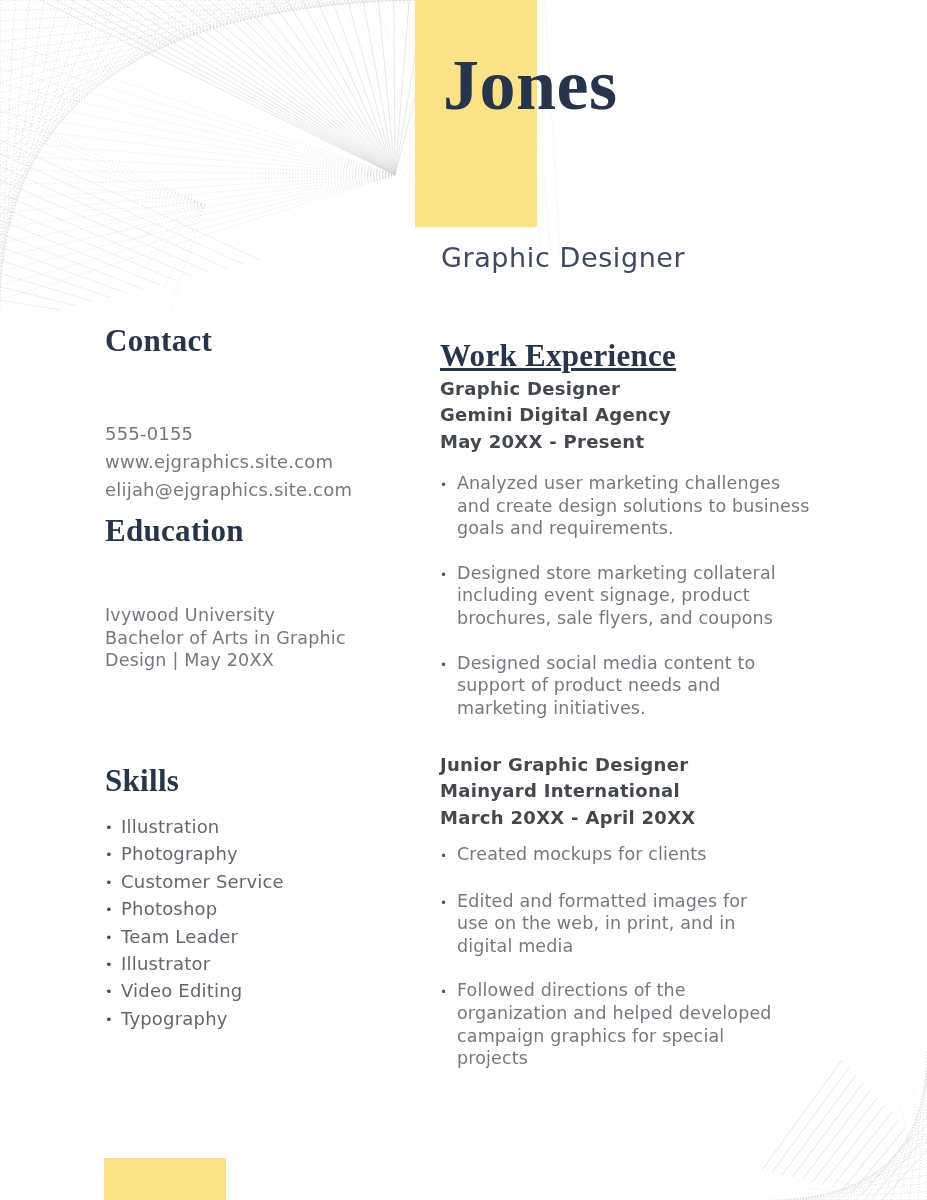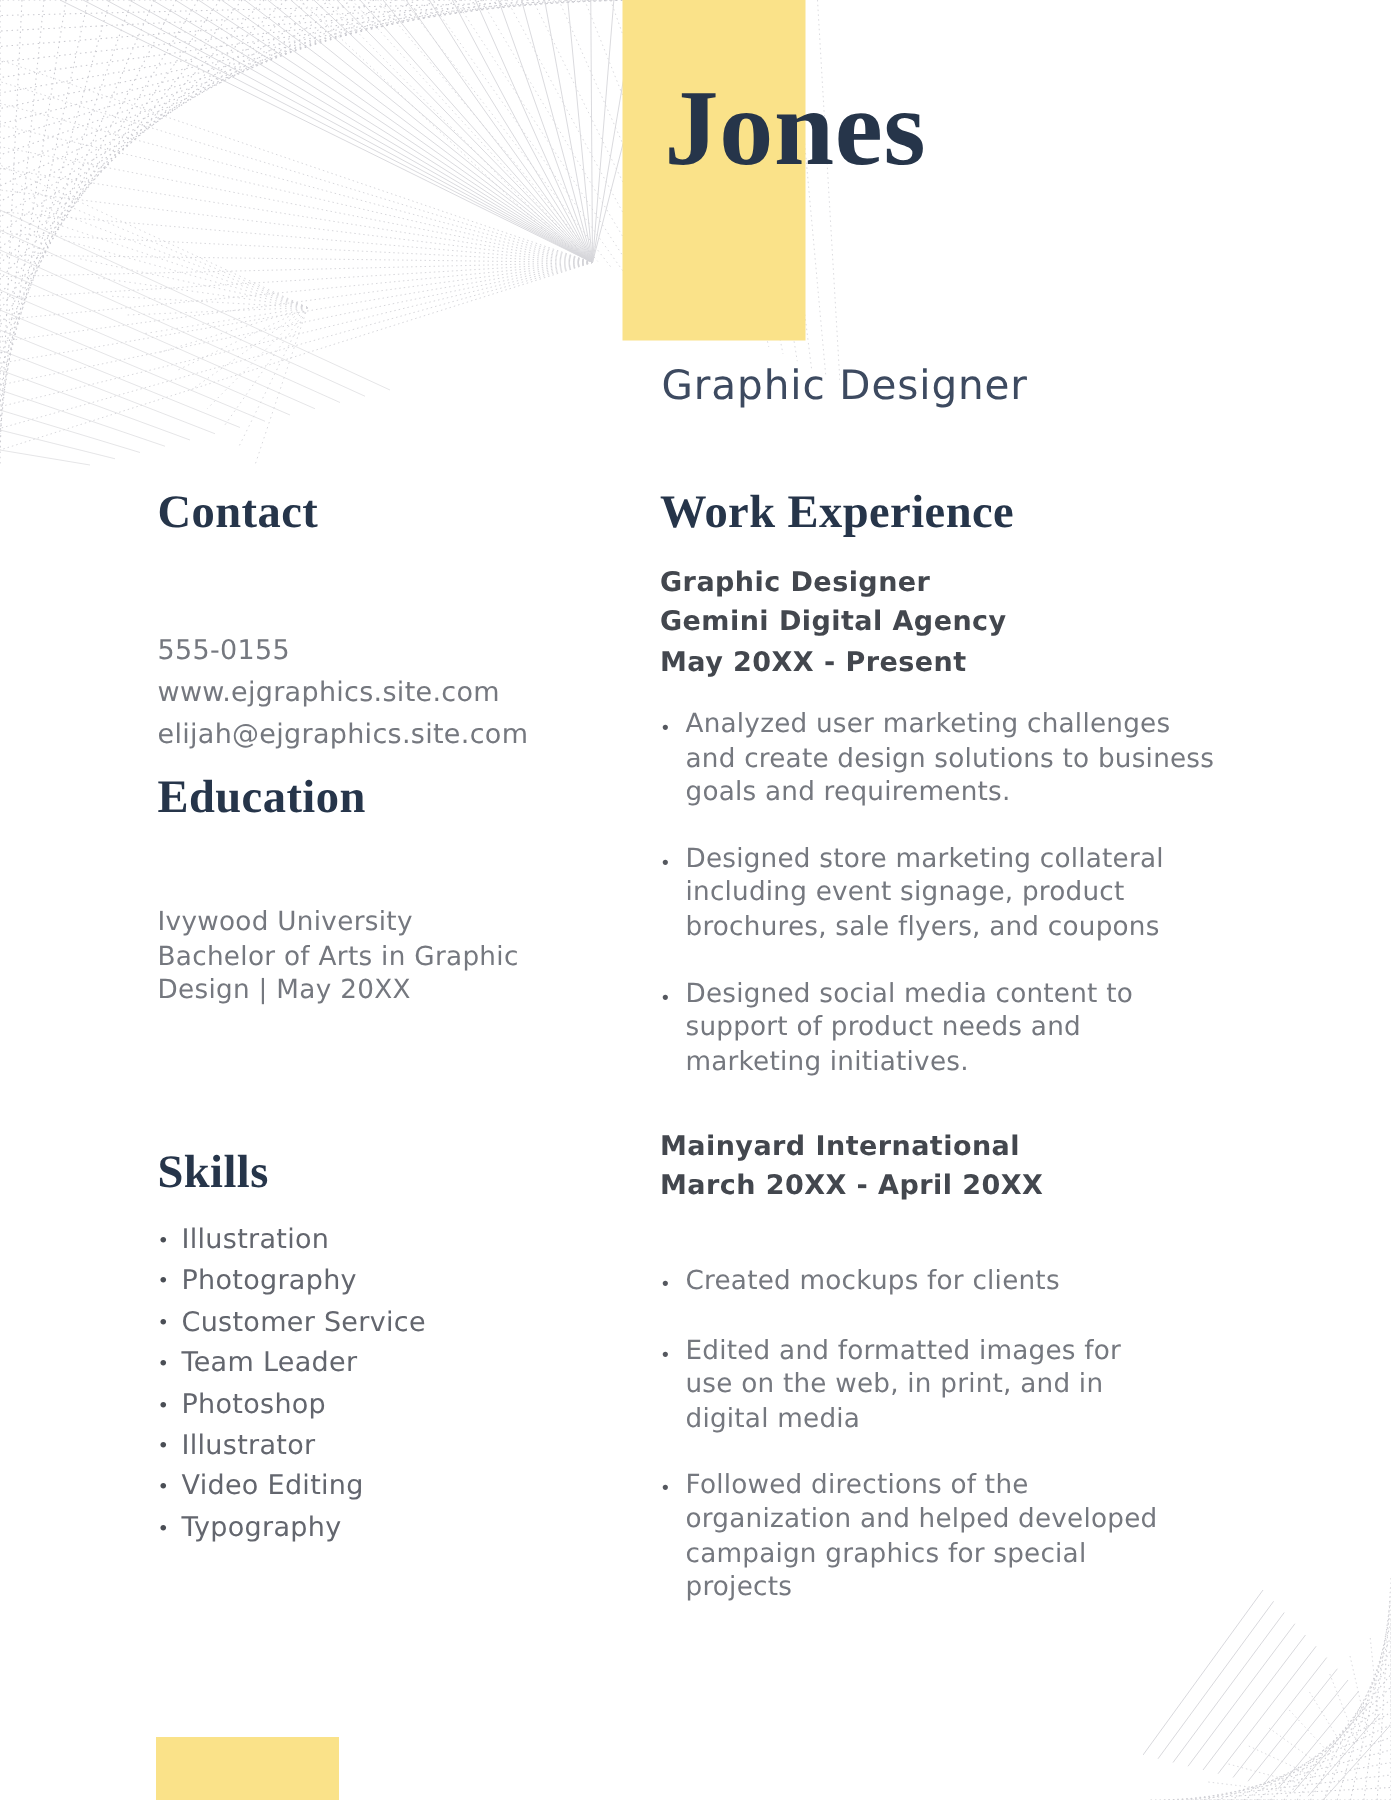--- a/index.html
+++ b/index.html
@@ -50,7 +50,7 @@
 
   
   .right-col{left:440px;width:422px;}
-  #we-heading{top:322px;}
+  #we-heading{top:337px;text-decoration:underline;}
   .job-header{font-size:18px;font-weight:700;line-height:26.3px;color:#43474E;letter-spacing:0.3px;}
   #job1-header{top:376px;}
   #job2-header{top:752px;}

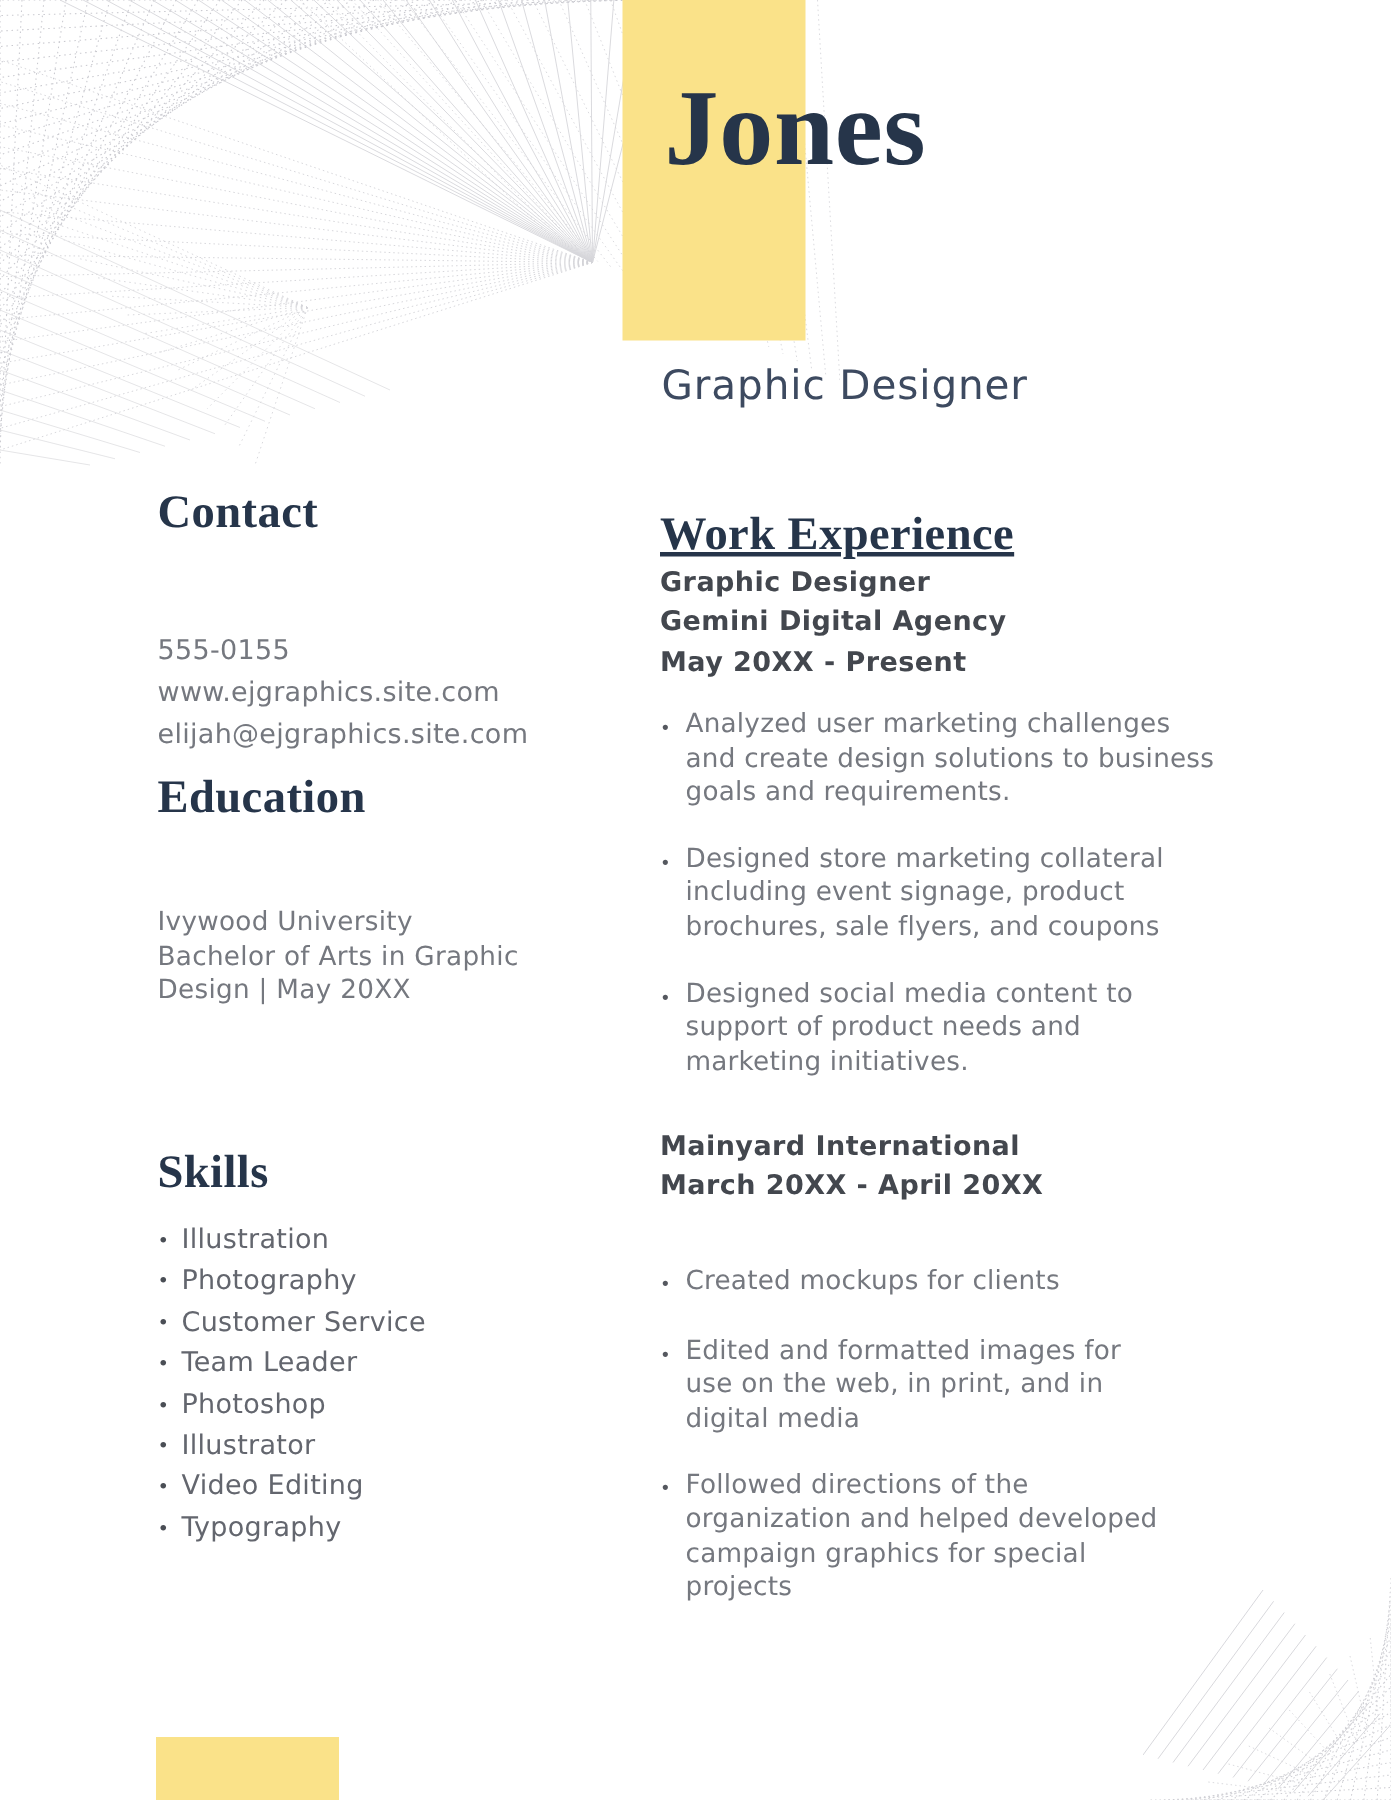--- a/index.html
+++ b/index.html
@@ -304,6 +304,7 @@
 </div>
 
 <div id="job2-header" class="abs right-col job-header">
+  <div>Junior Graphic Designer</div>
   <div>Mainyard International</div>
   <div>March 20XX - April 20XX</div>
 </div>

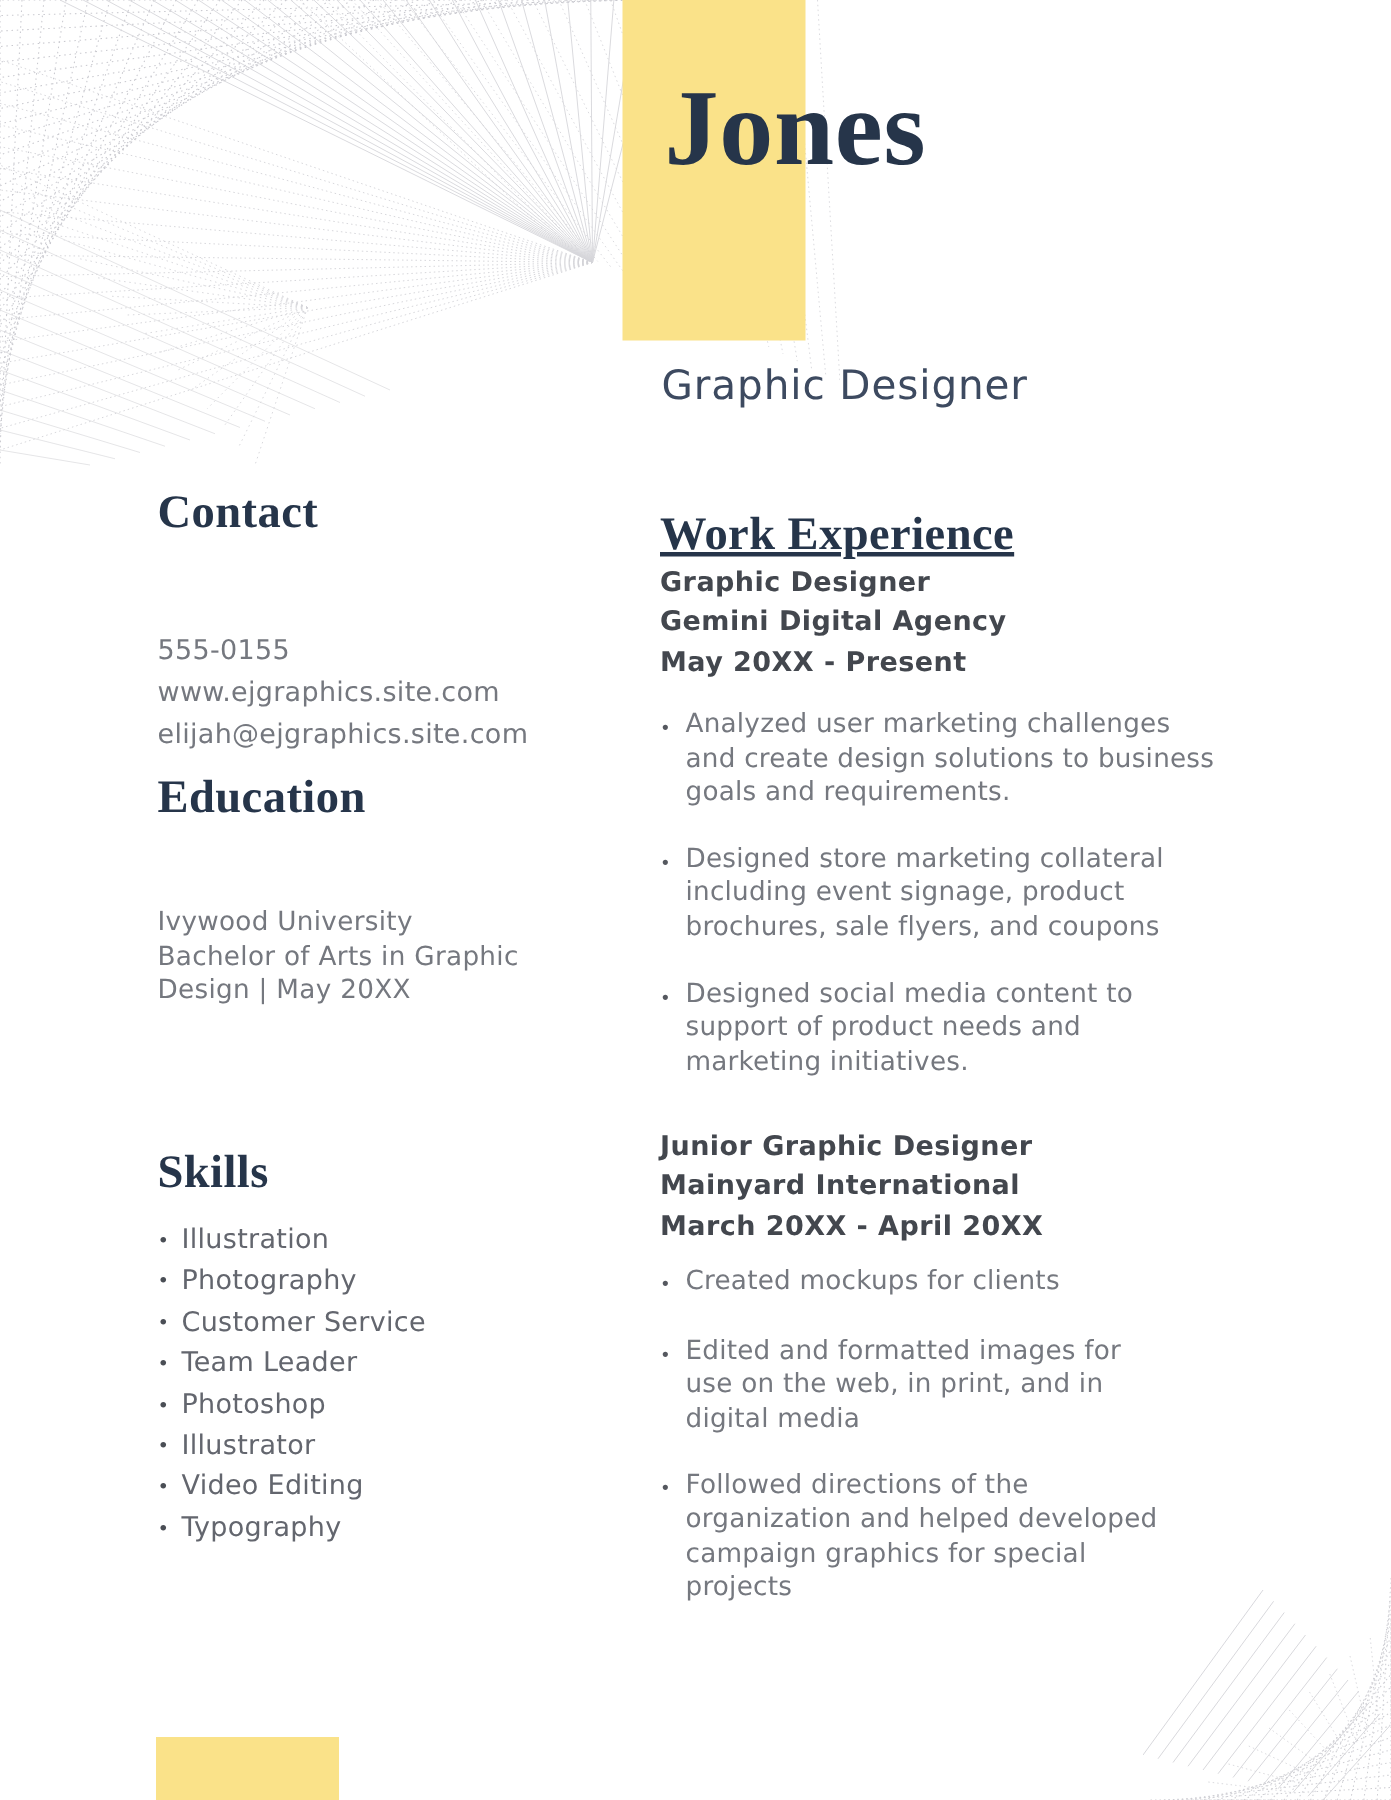--- a/index.html
+++ b/index.html
@@ -268,8 +268,8 @@
   <li>Illustration</li>
   <li>Photography</li>
   <li>Customer Service</li>
+  <li>Photoshop</li>
   <li>Team Leader</li>
-  <li>Photoshop</li>
   <li>Illustrator</li>
   <li>Video Editing</li>
   <li>Typography</li>

